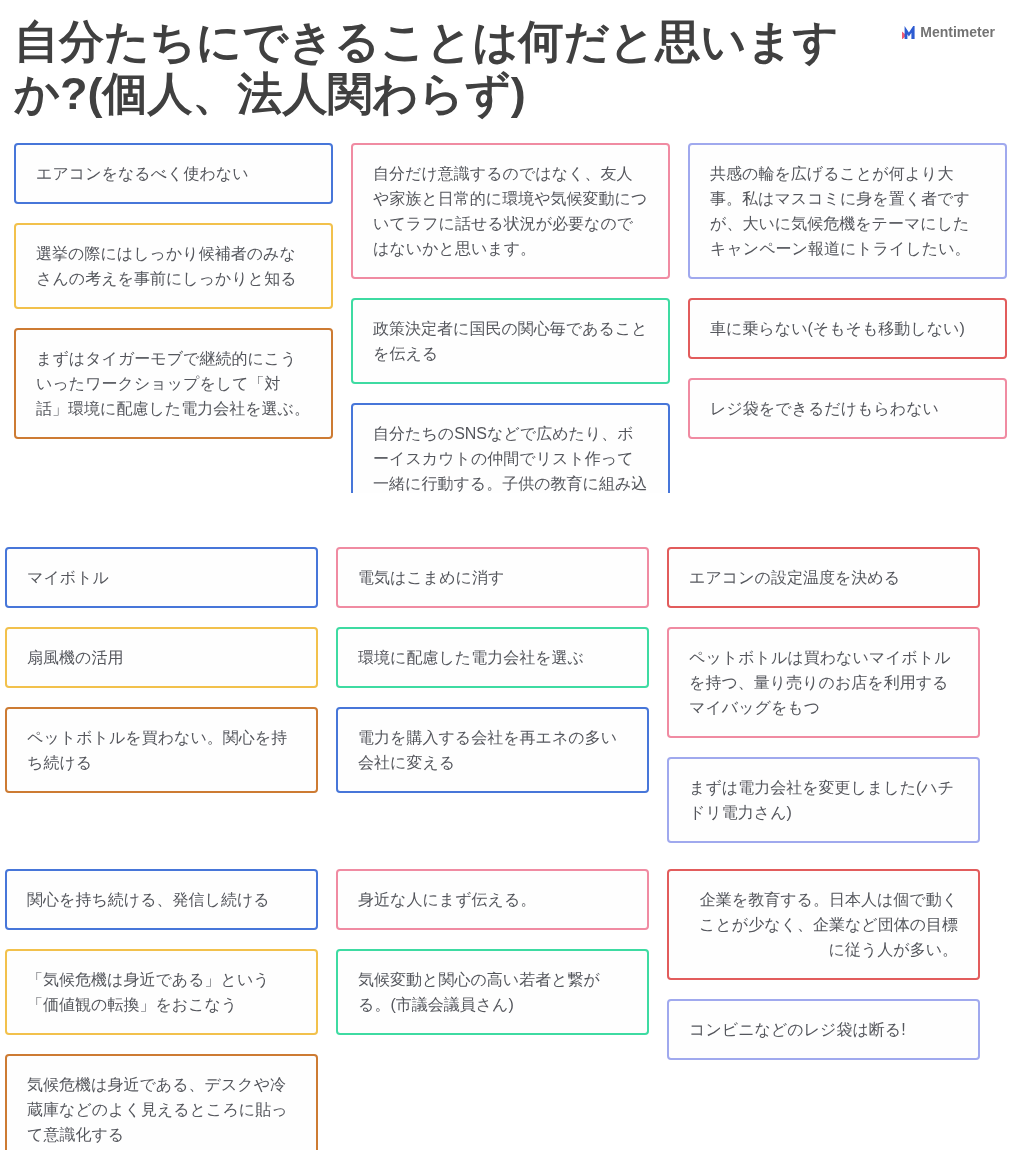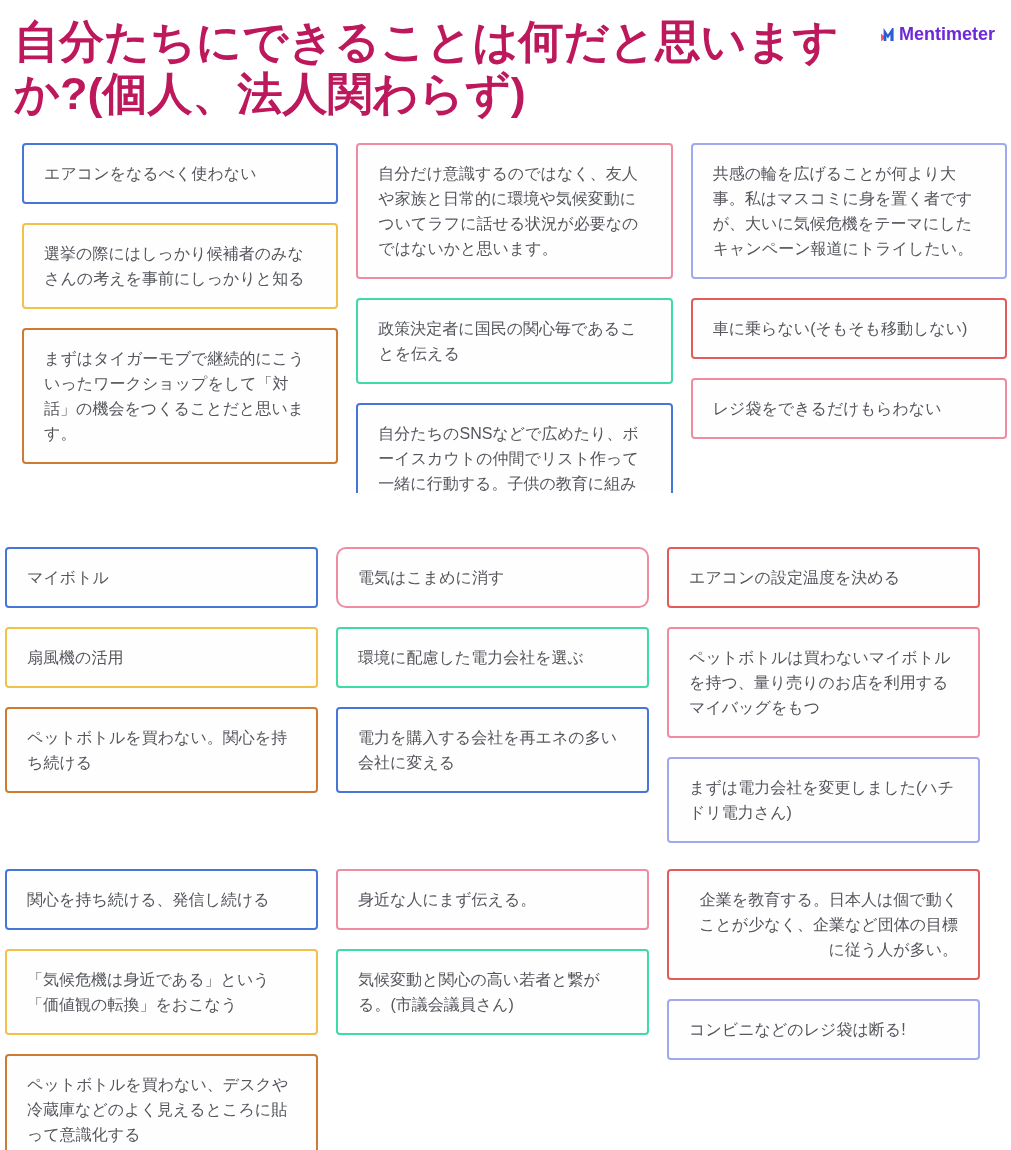--- a/index.html
+++ b/index.html
@@ -15,7 +15,7 @@
   .page-title {
     max-width: 845px;
     font-size: 45px; line-height: 52px; font-weight: 700;
-    color: #be185d; letter-spacing: 0px;
+    color: #404040; letter-spacing: 0px;
   }
   .brand {
     position: absolute; top: 24px; right: 16px;

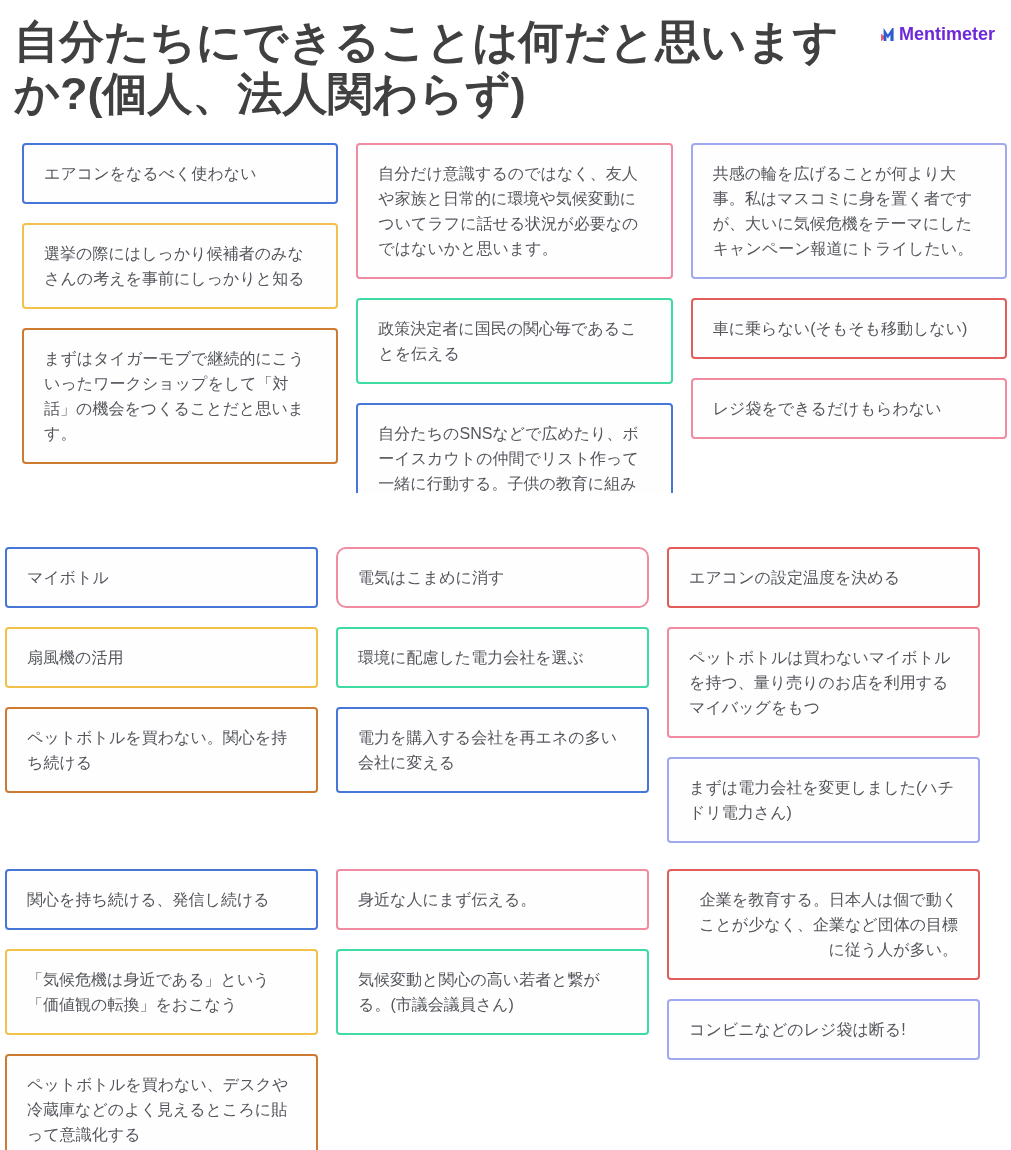--- a/index.html
+++ b/index.html
@@ -23,7 +23,7 @@
     text-decoration: none; cursor: pointer;
   }
   .brand-text {
-    font-size: 18px; font-weight: 700; color: #6d28d9;
+    font-size: 14px; font-weight: 700; color: #737373;
   }
   .section {
     display: grid; grid-template-columns: 1fr 1fr 1fr; column-gap: 18px;

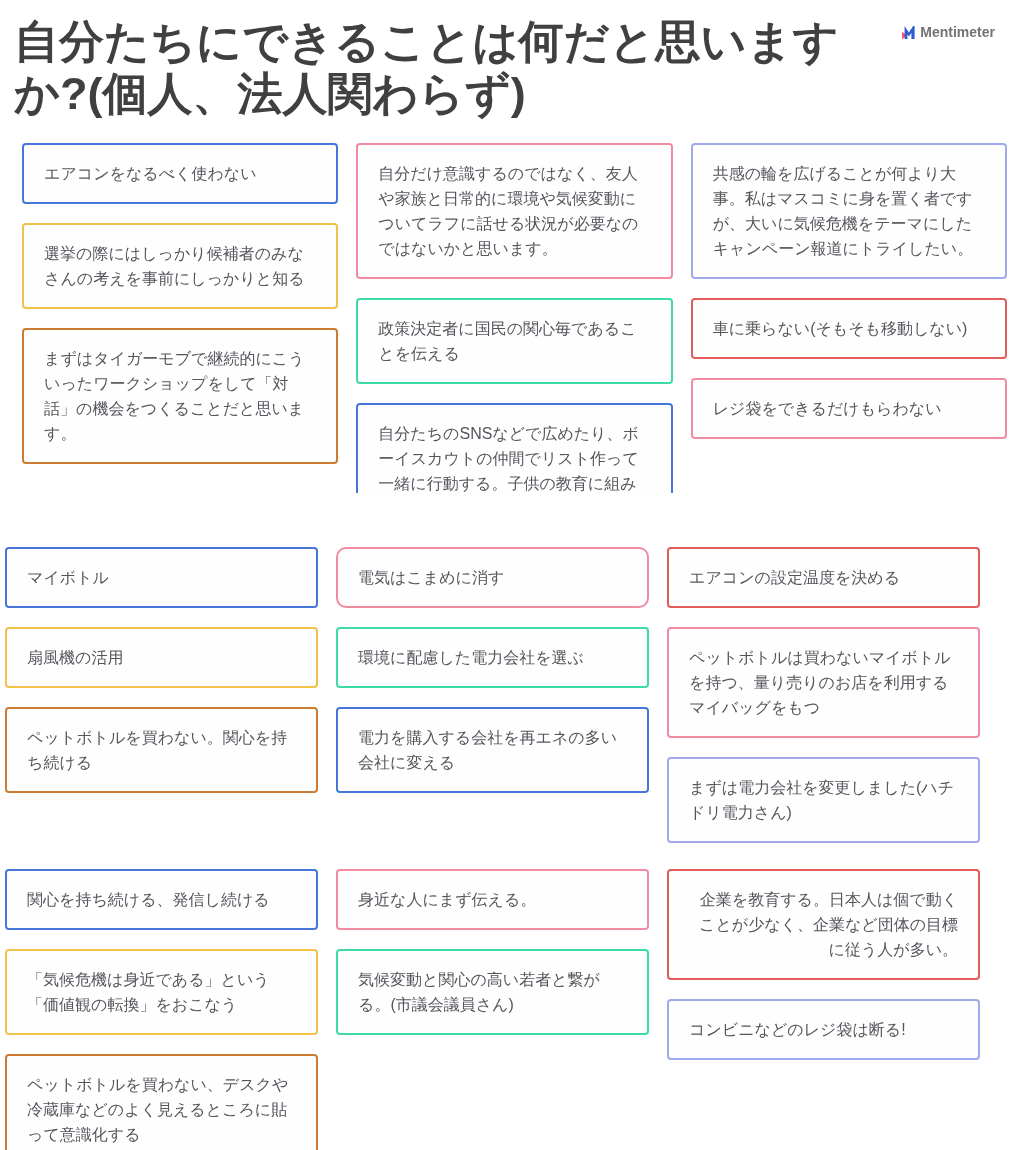--- a/index.html
+++ b/index.html
@@ -28,7 +28,7 @@
   .section {
     display: grid; grid-template-columns: 1fr 1fr 1fr; column-gap: 18px;
   }
-  .sec-a { padding: 0 4px 0 14px; margin-left: 8px; }
+  .sec-a { padding: 0 4px 0 14px; }
   .sec-b { padding: 0 31px 0 5px; }
   #section-0 { height: 350px; overflow: hidden; }
   #section-1 { margin-top: 54px; }

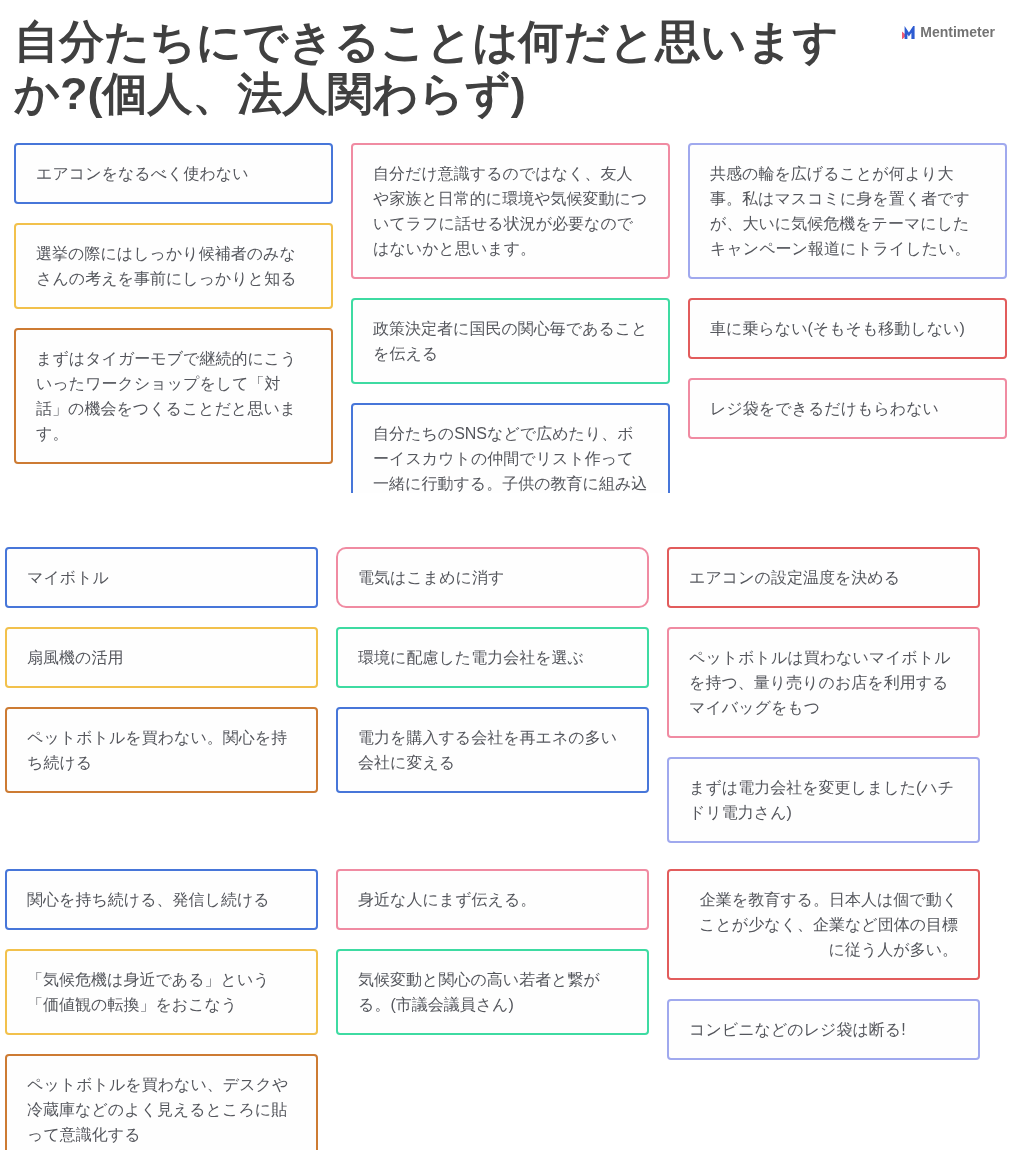--- a/index.html
+++ b/index.html
@@ -70,7 +70,7 @@
       <p class="card-text">選挙の際にはしっかり候補者のみなさんの考えを事前にしっかりと知る</p>
     </div>
     <div class="card" style="border-color: rgb(205, 123, 51);">
-      <p class="card-text">まずはタイガーモブで継続的にこういったワークショップをして「対話」の機会をつくることだと思います。</p>
+      <p class="card-text">まずはタイガーモブで継続的にこういったワークショップをして「対話」環境に配慮した電力会社を選ぶ。</p>
     </div>
   </div>
   <div class="col">

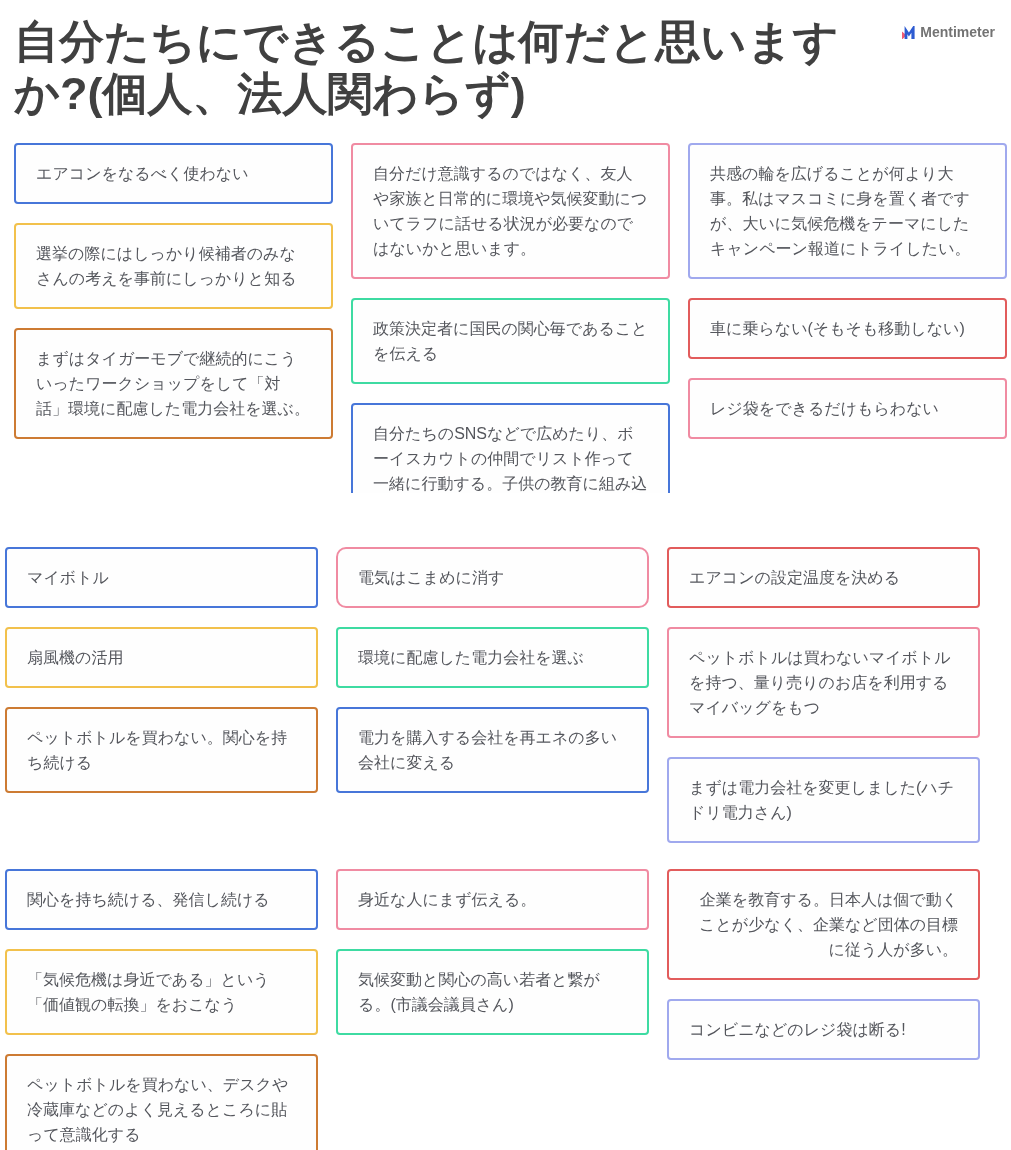--- a/index.html
+++ b/index.html
@@ -110,7 +110,7 @@
     </div>
   </div>
   <div class="col">
-    <div class="card" style="border-color: rgb(240, 139, 162); border-radius: 10px;">
+    <div class="card" style="border-color: rgb(240, 139, 162);">
       <p class="card-text">電気はこまめに消す</p>
     </div>
     <div class="card" style="border-color: rgb(62, 219, 162);">

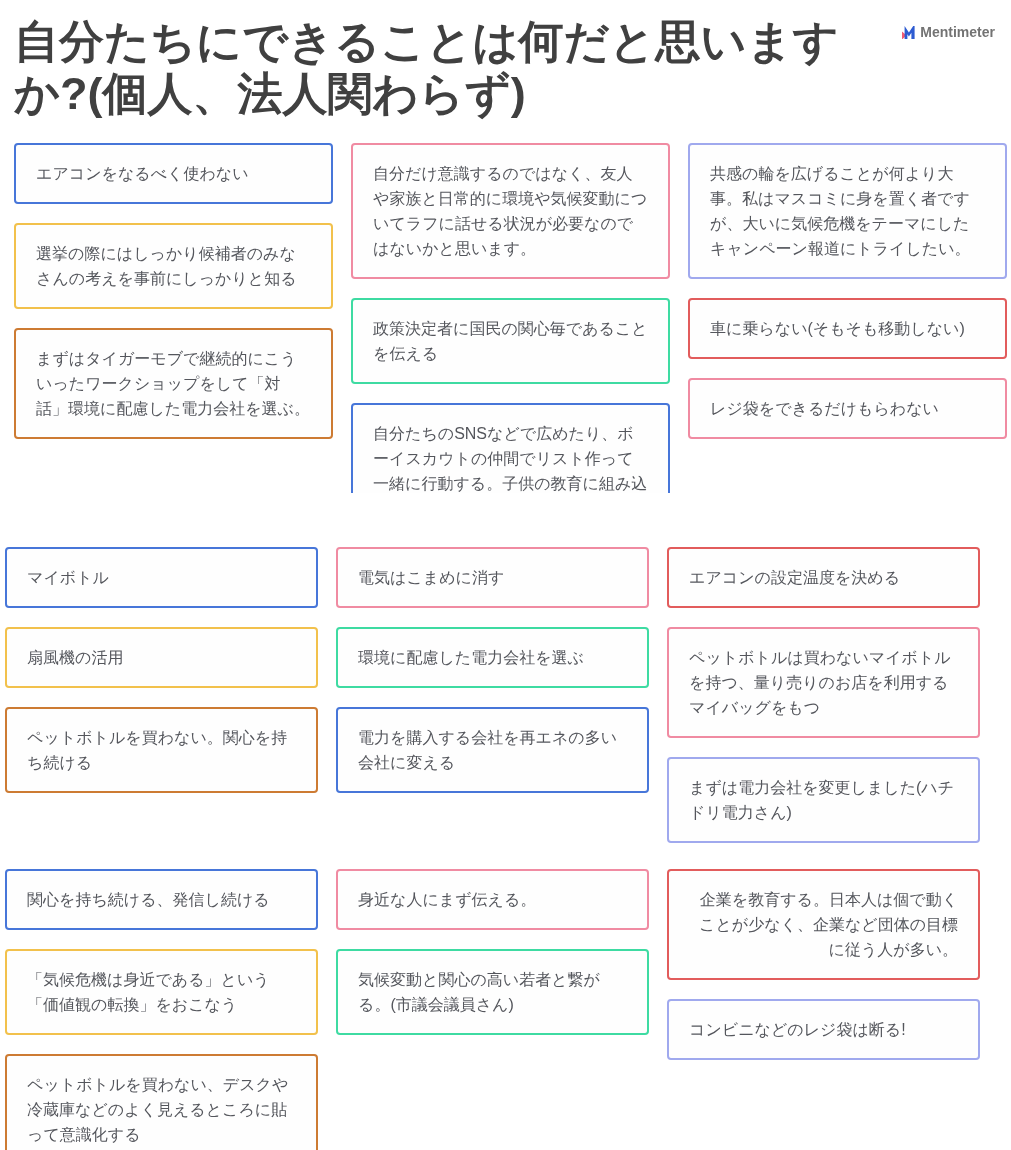--- a/index.html
+++ b/index.html
@@ -142,7 +142,7 @@
       <p class="card-text">「気候危機は身近である」という「価値観の転換」をおこなう</p>
     </div>
     <div class="card" style="border-color: rgb(205, 123, 51);">
-      <p class="card-text">ペットボトルを買わない、デスクや冷蔵庫などのよく見えるところに貼って意識化する</p>
+      <p class="card-text">気候危機は身近である、デスクや冷蔵庫などのよく見えるところに貼って意識化する</p>
     </div>
   </div>
   <div class="col">

